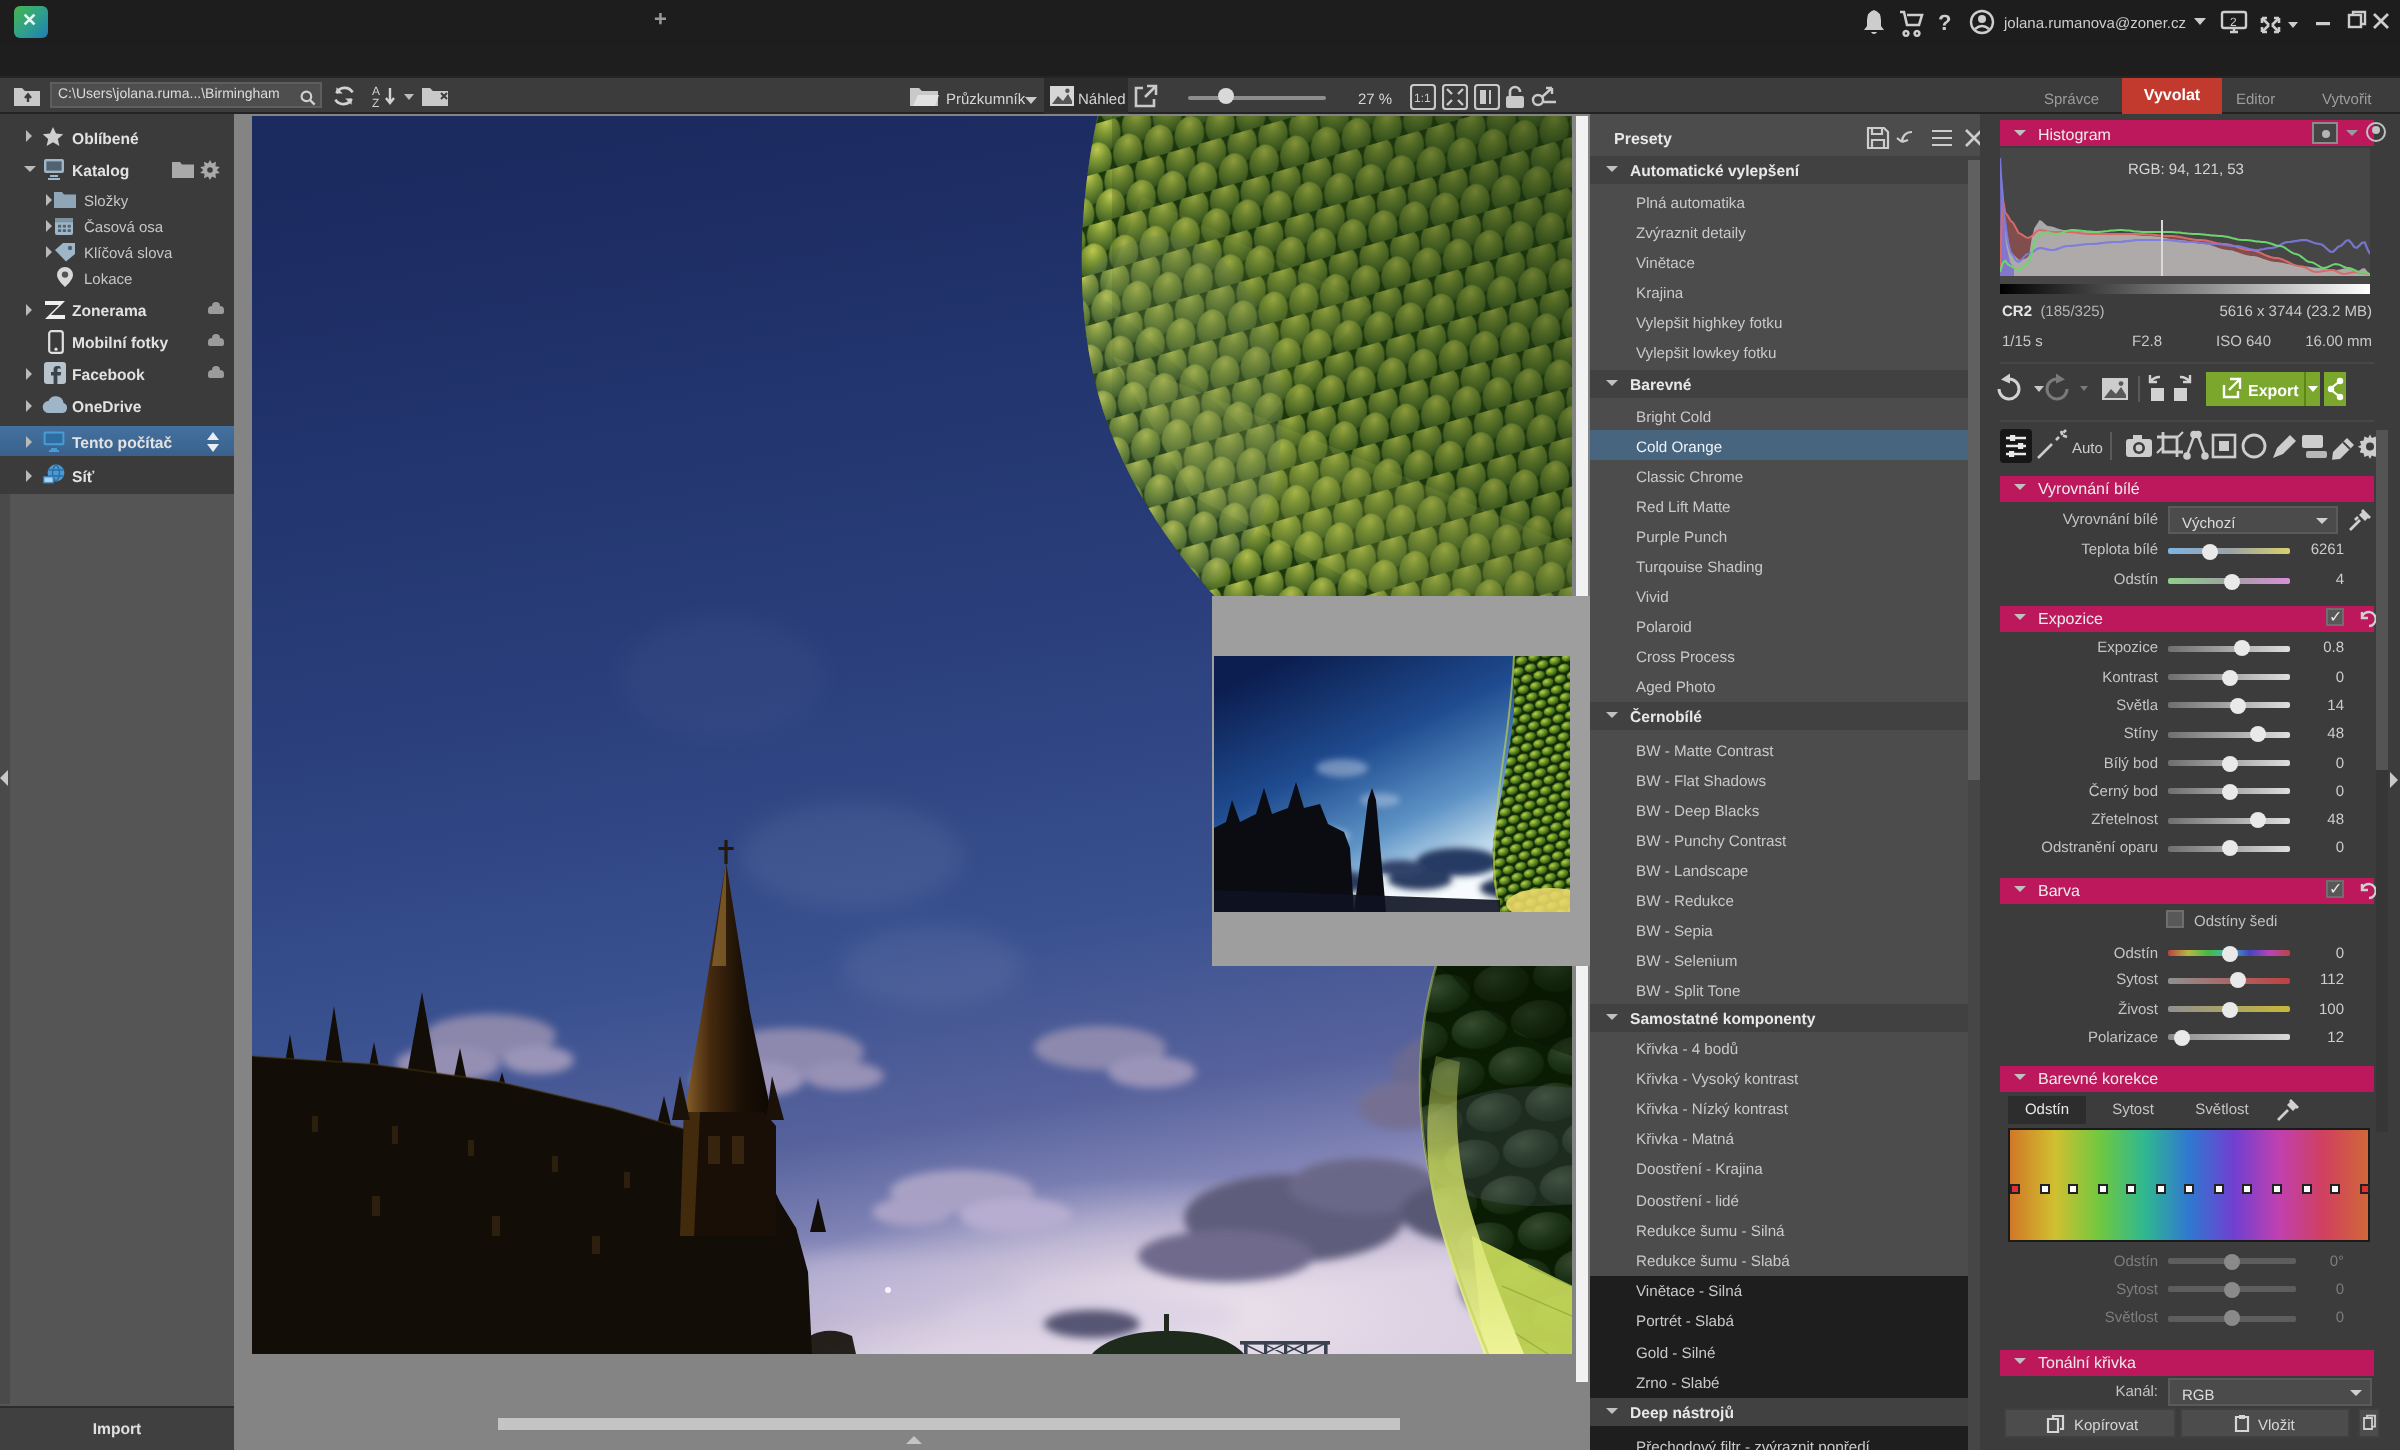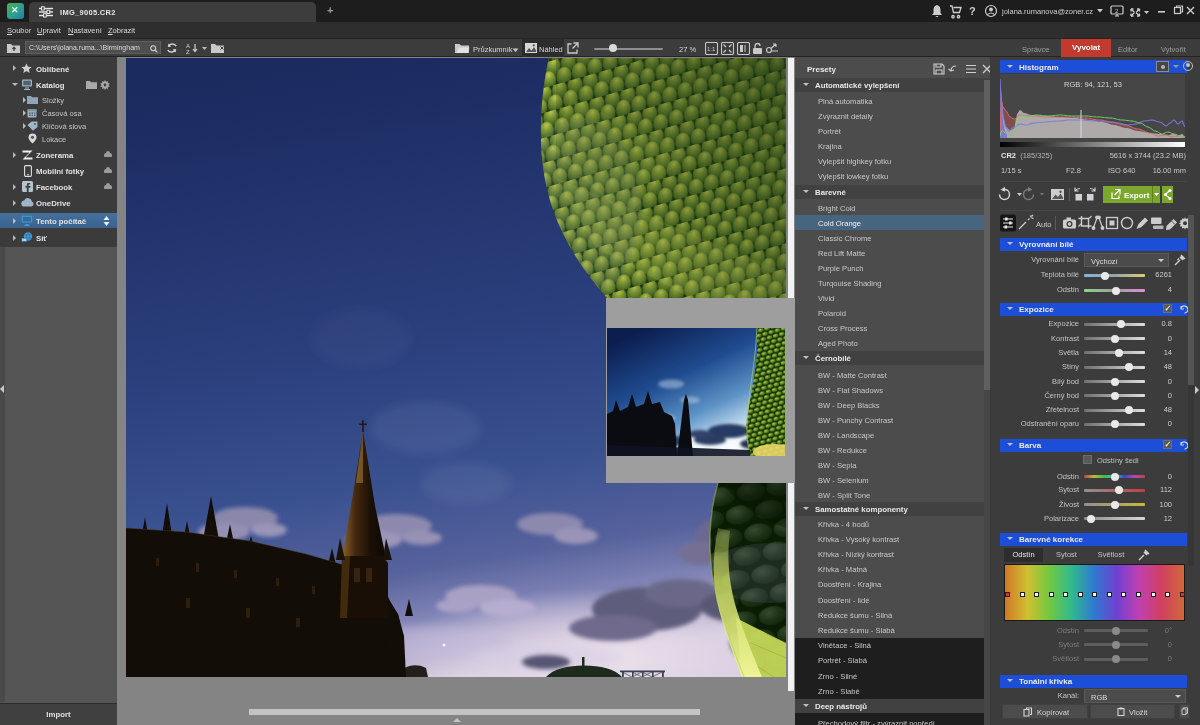--- a/index.html
+++ b/index.html
@@ -61,21 +61,6 @@
 <div class="app">
 <div class="titlebar">
 <div class="logo"></div>
-<div class="tab">
-        <svg width="14" height="12" style="position:absolute;left:10px;top:4px" viewBox="0 0 14 12">
-          <g stroke="#e8e8e8" stroke-width="1.4">
-            <line x1="0" y1="2.5" x2="14" y2="2.5"></line>
-            <line x1="0" y1="6" x2="14" y2="6"></line>
-            <line x1="0" y1="9.5" x2="14" y2="9.5"></line>
-          </g>
-          <g fill="#3d3d3d" stroke="#e8e8e8" stroke-width="1">
-            <rect x="2.5" y="0.8" width="2.8" height="3.2"></rect>
-            <rect x="8" y="4.3" width="2.8" height="3.2"></rect>
-            <rect x="4.5" y="7.8" width="2.8" height="3.2"></rect>
-          </g>
-        </svg>
-        <span class="tl">IMG_9005.CR2</span>
-      </div>
 <div class="tabplus">+</div>
 <svg width="270" height="22" style="position:absolute;left:925px;top:0" viewBox="0 0 270 22">
  <g fill="#cdcdcd" stroke="none">

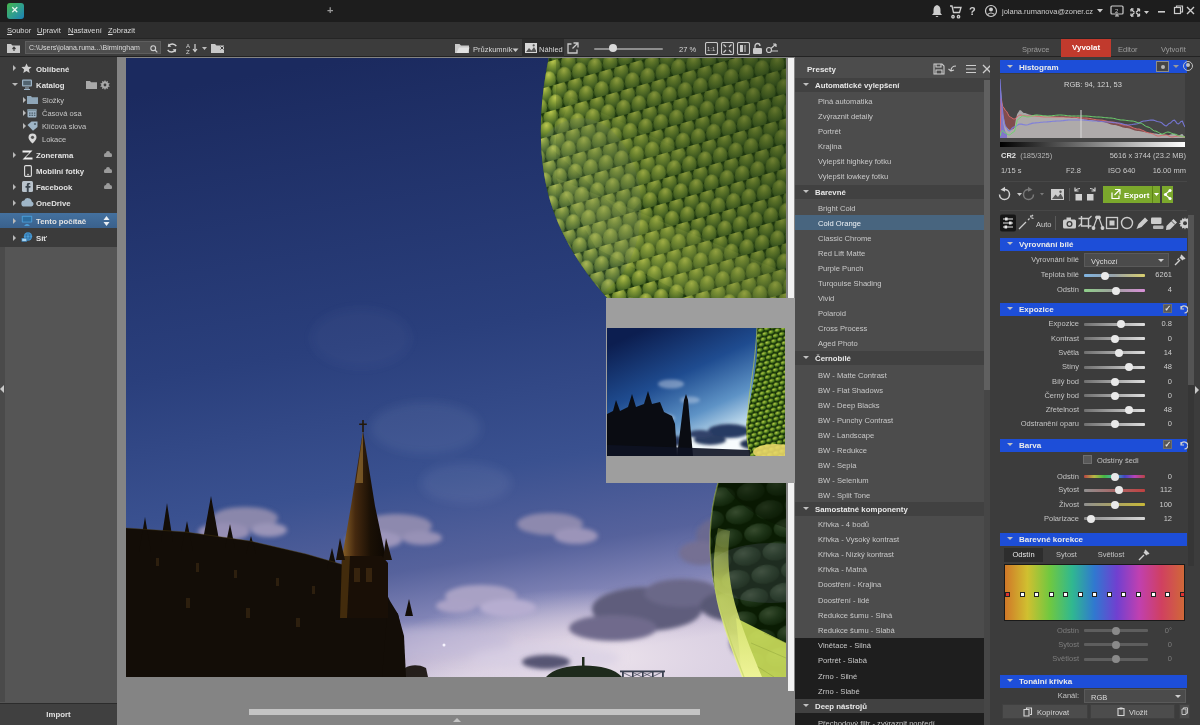--- a/index.html
+++ b/index.html
@@ -89,12 +89,6 @@
  </g>
 </svg>
 </div>
-<div class="menubar">
-<span style="left:7px"><u>S</u>oubor</span>
-<span style="left:37px"><u>U</u>pravit</span>
-<span style="left:68px"><u>N</u>astavení</span>
-<span style="left:108px"><u>Z</u>obrazit</span>
-</div>
 <div class="toolbar">
 <svg width="14" height="12" style="position:absolute;left:7px;top:3px" viewBox="0 0 14 12">
         <path d="M0 2 h4 l1.5 1.5 H13 V11 H0 z" fill="#c9c9c9"></path>

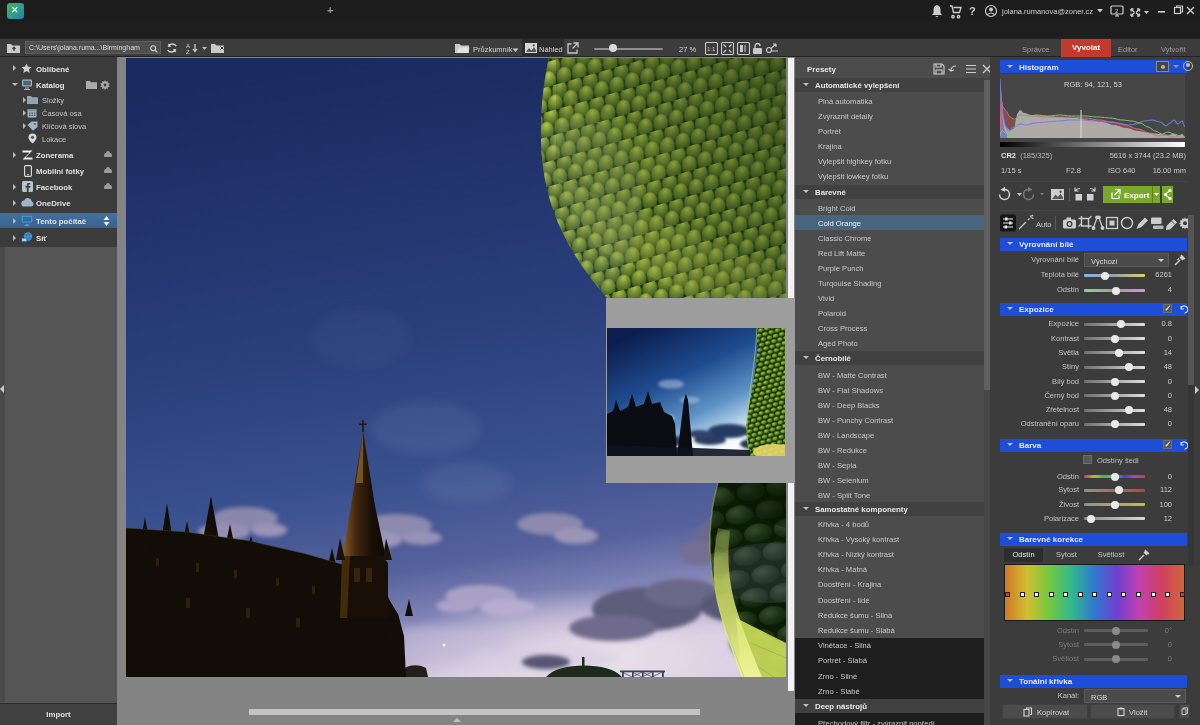--- a/index.html
+++ b/index.html
@@ -44,7 +44,7 @@
 .pscroll{position:absolute;left:189px;top:23px;width:6px;height:645px;background:#464646}
 .pthumb{position:absolute;left:189px;top:23px;width:6px;height:290px;background:#606060}
 .rpanel{position:absolute;left:990px;top:57px;width:210px;height:668px;background:#3c3c3c;color:#c9c9c9;font-size:7.5px}
-.rsec{position:absolute;left:10px;width:187px;height:13px;background:#1d4ed8;color:#ebebeb;font-weight:bold}
+.rsec{position:absolute;left:10px;width:187px;height:13px;background:#be185d;color:#ebebeb;font-weight:normal}
 .rsec .t{position:absolute;left:19px;top:2.5px;font-size:8px}
 .rsec .a{position:absolute;left:7px;top:4.5px;width:0;height:0;border-top:3.5px solid #c0c0c0;border-left:3px solid transparent;border-right:3px solid transparent}
 .lbl{position:absolute;color:#c4c4c4;font-size:7.5px;text-align:right;white-space:nowrap}

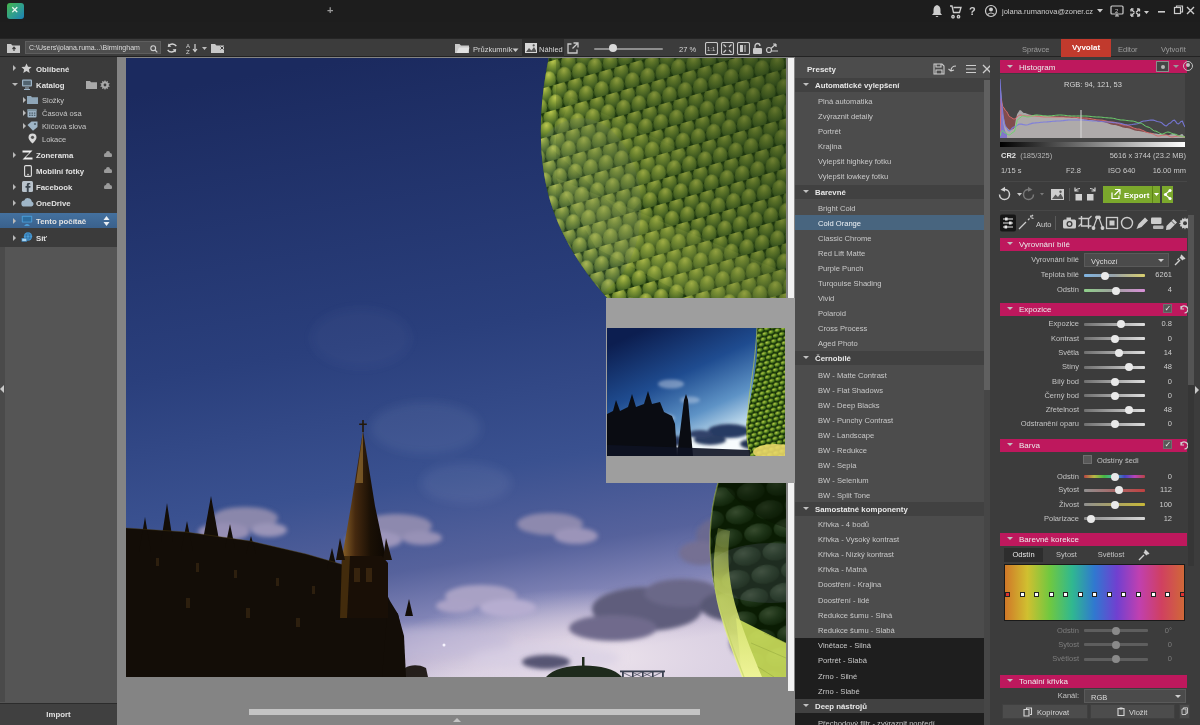--- a/index.html
+++ b/index.html
@@ -540,7 +540,7 @@
         <span class="t">Zvýraznit detaily</span>
       </div>
 <div class="pitem" style="top:66.0px">
-        <span class="t">Portrét</span>
+        <span class="t">Vinětace</span>
       </div>
 <div class="pitem" style="top:81.0px">
         <span class="t">Krajina</span>

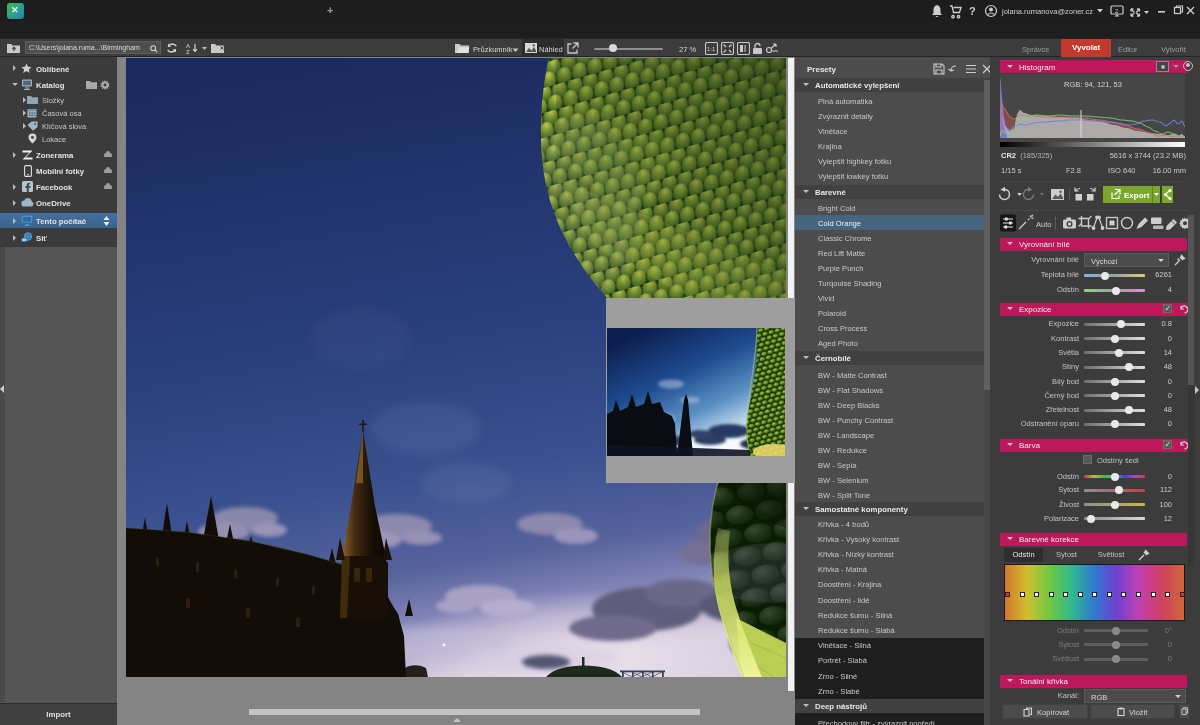--- a/index.html
+++ b/index.html
@@ -651,7 +651,7 @@
         <span class="t">Portrét - Slabá</span>
       </div>
 <div class="pitem" style="top:610.5px">
-        <span class="t">Zrno - Silné</span>
+        <span class="t">Gold - Silné</span>
       </div>
 <div class="pitem" style="top:625.7px">
         <span class="t">Zrno - Slabé</span>

